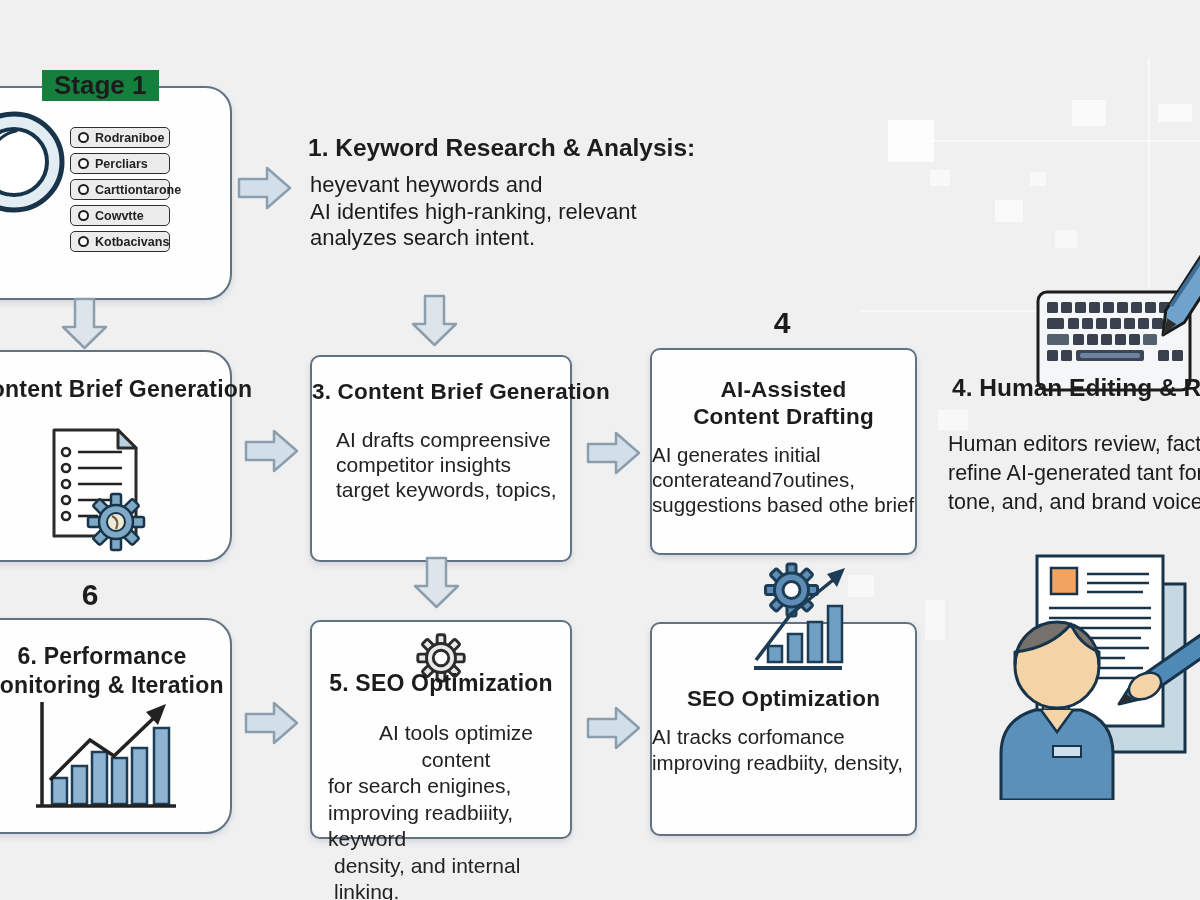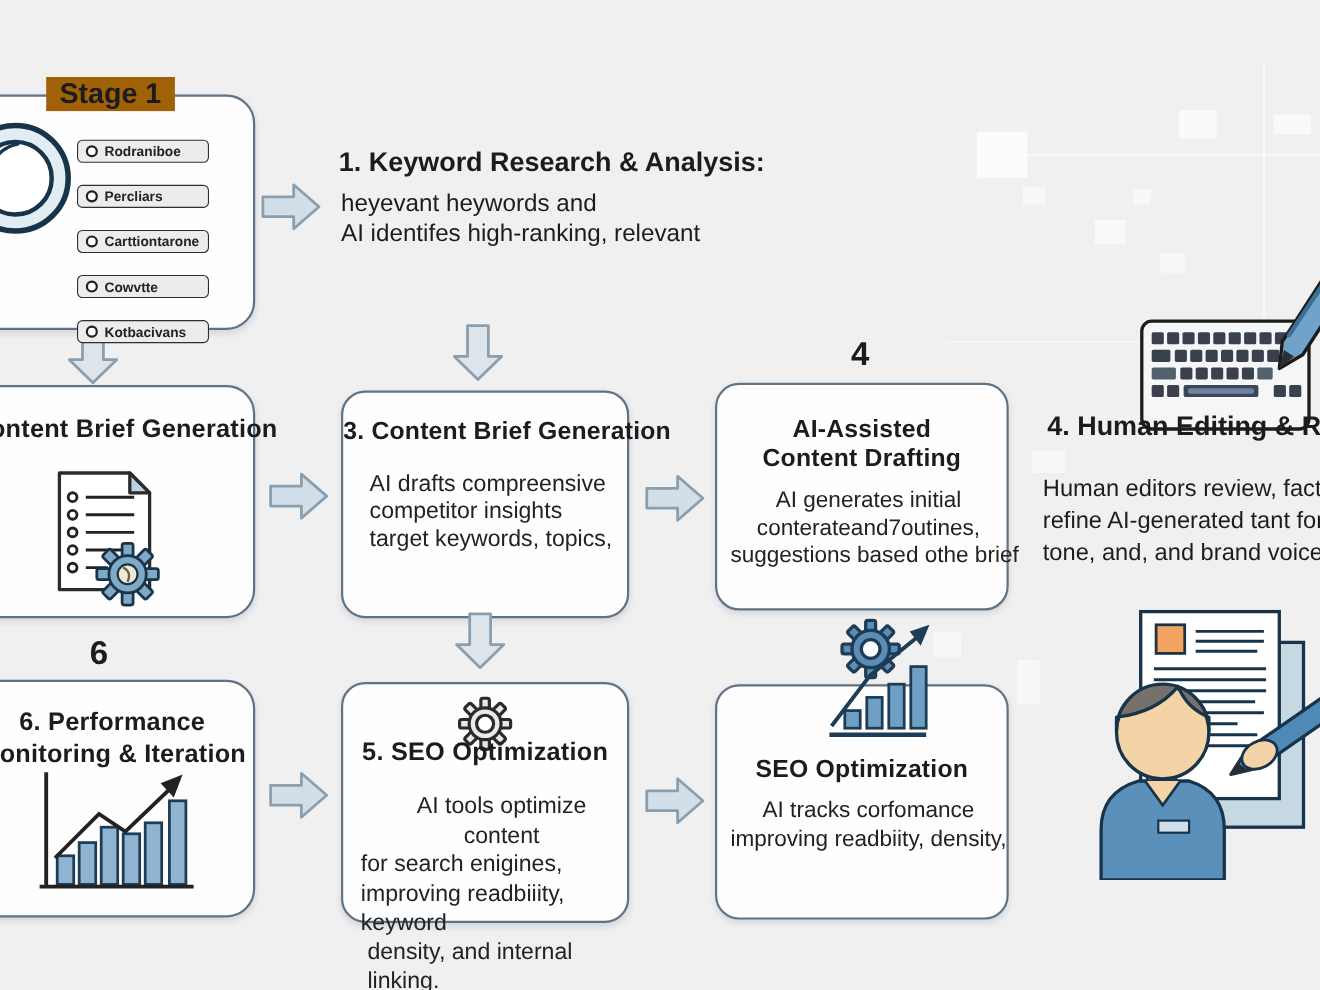--- a/index.html
+++ b/index.html
@@ -34,7 +34,7 @@
   }
   .chip .chiplabel{font-size:12.5px; font-weight:bold; color:#222; white-space:nowrap;}
   .stage-label{
-    position:absolute; background:#a16207; padding:0 12px; font-size:26px;
+    position:absolute; background:#15803d; padding:0 12px; font-size:26px;
     font-weight:bold; z-index:3;
   }
   

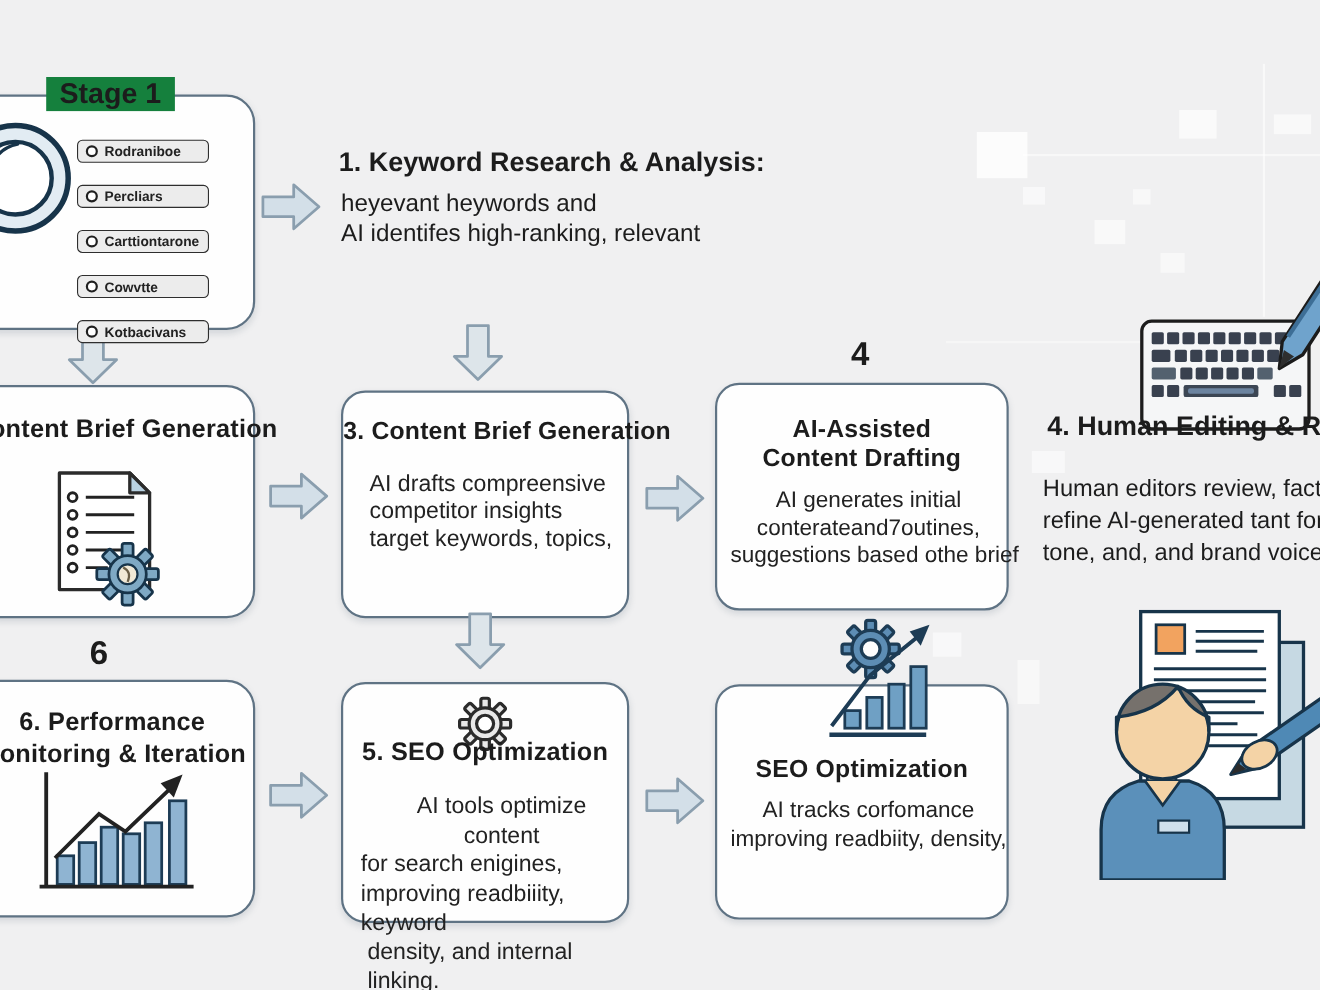--- a/index.html
+++ b/index.html
@@ -24,9 +24,9 @@
   .bignum{position:absolute; font-size:30px; font-weight:bold; text-align:center;}
   
   .chip{
-    width:120px; height:21px; border:1.6px solid #2e2e2e; border-radius:5px;
+    width:100px; height:21px; border:1.6px solid #2e2e2e; border-radius:5px;
     background:#ececec; display:flex; align-items:center; gap:6px;
-    padding-left:7px; margin-bottom:20px; box-sizing:border-box;
+    padding-left:7px; margin-bottom:5px; box-sizing:border-box;
   }
   .chip .bullet{
     width:7px; height:7px; border:2px solid #1f1f1f; border-radius:50%;

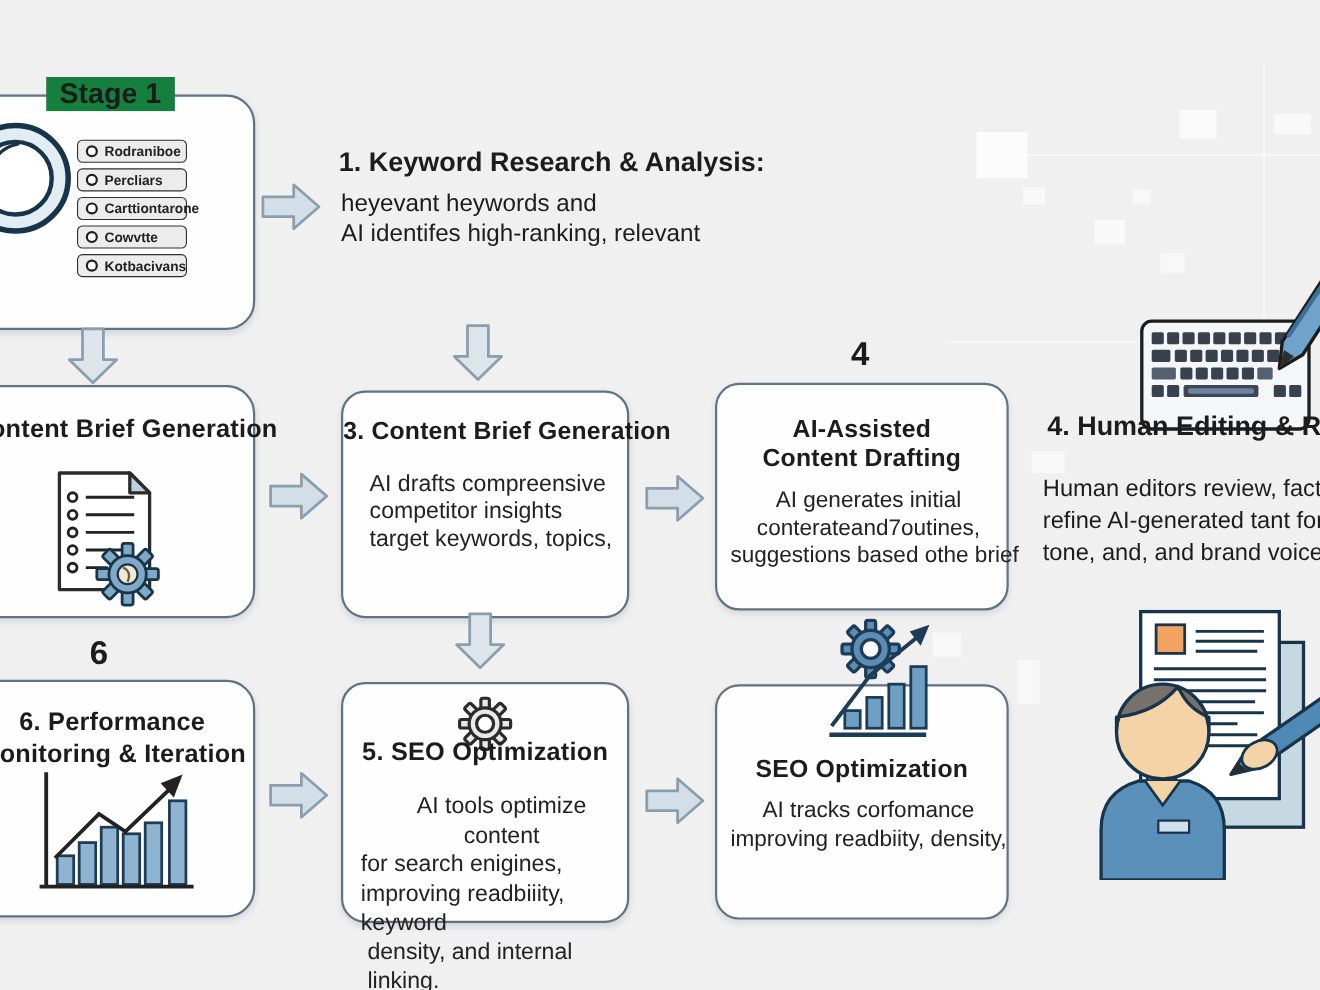--- a/index.html
+++ b/index.html
@@ -100,6 +100,7 @@
   <div class="abs" style="left:310px;top:172px;font-size:22px;line-height:26.5px;">
     <div>heyevant heywords and</div>
     <div>AI identifes high-ranking, relevant</div>
+    <div>analyzes search intent.</div>
   </div>
 
   <svg class="abs" style="left:237px;top:165px" width="56" height="46" viewBox="0 0 56 46">

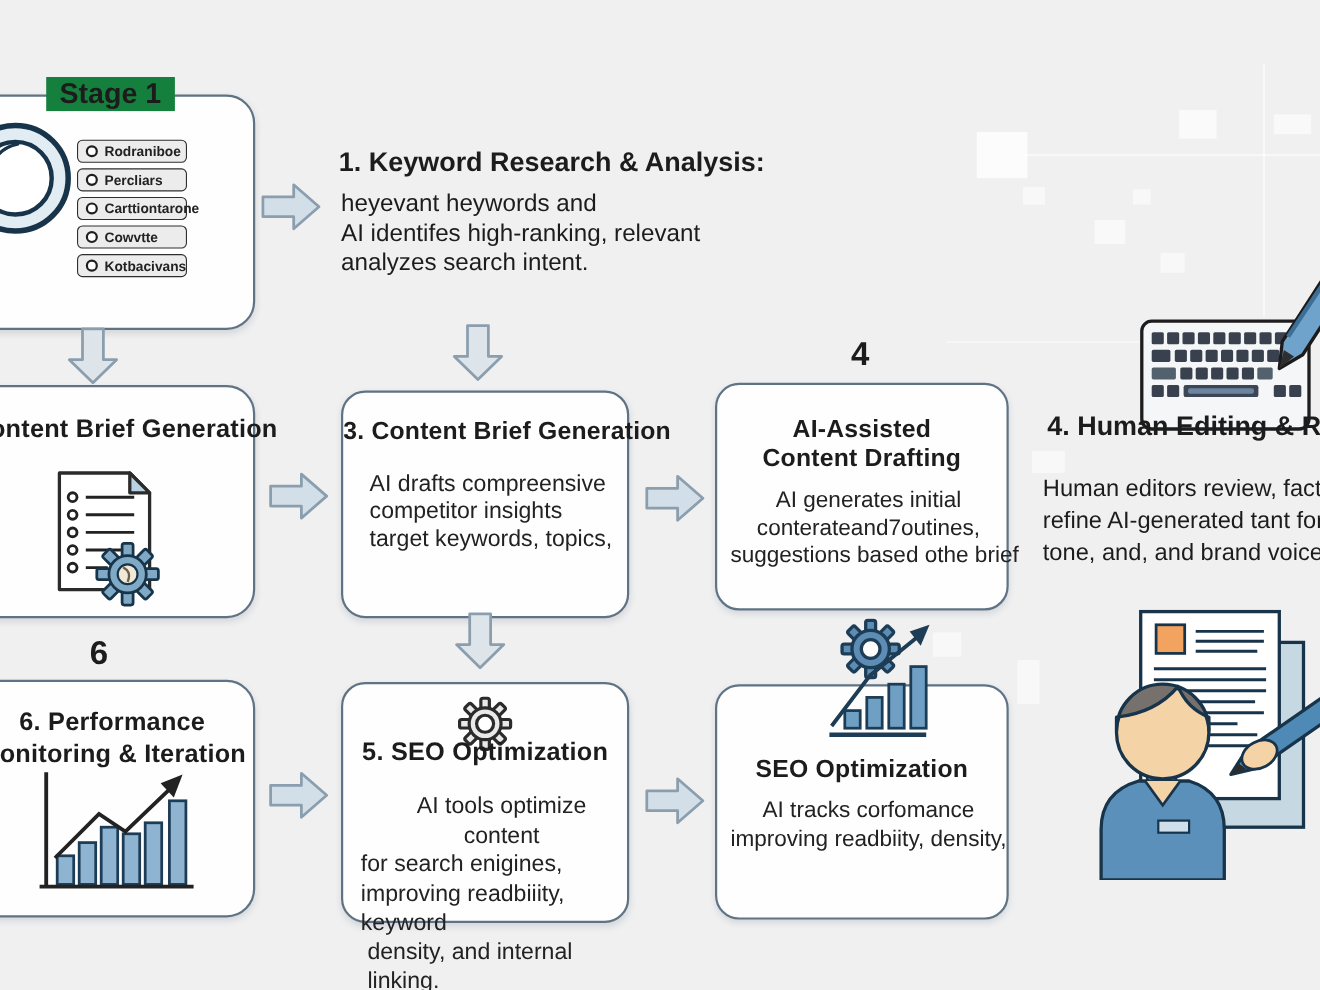--- a/index.html
+++ b/index.html
@@ -13,7 +13,7 @@
     position:absolute; background:#fefefe; border:2.5px solid #5f7384;
     border-radius:26px; box-shadow:0 3px 6px rgba(90,105,120,.18);
   }
-  .fbox.r22{border-radius:22px;}
+  .fbox.r22{border-radius:10px;}
   .boxtitle{
     position:absolute; left:0; right:0; text-align:center; font-weight:bold;
     white-space:nowrap; letter-spacing:.2px;

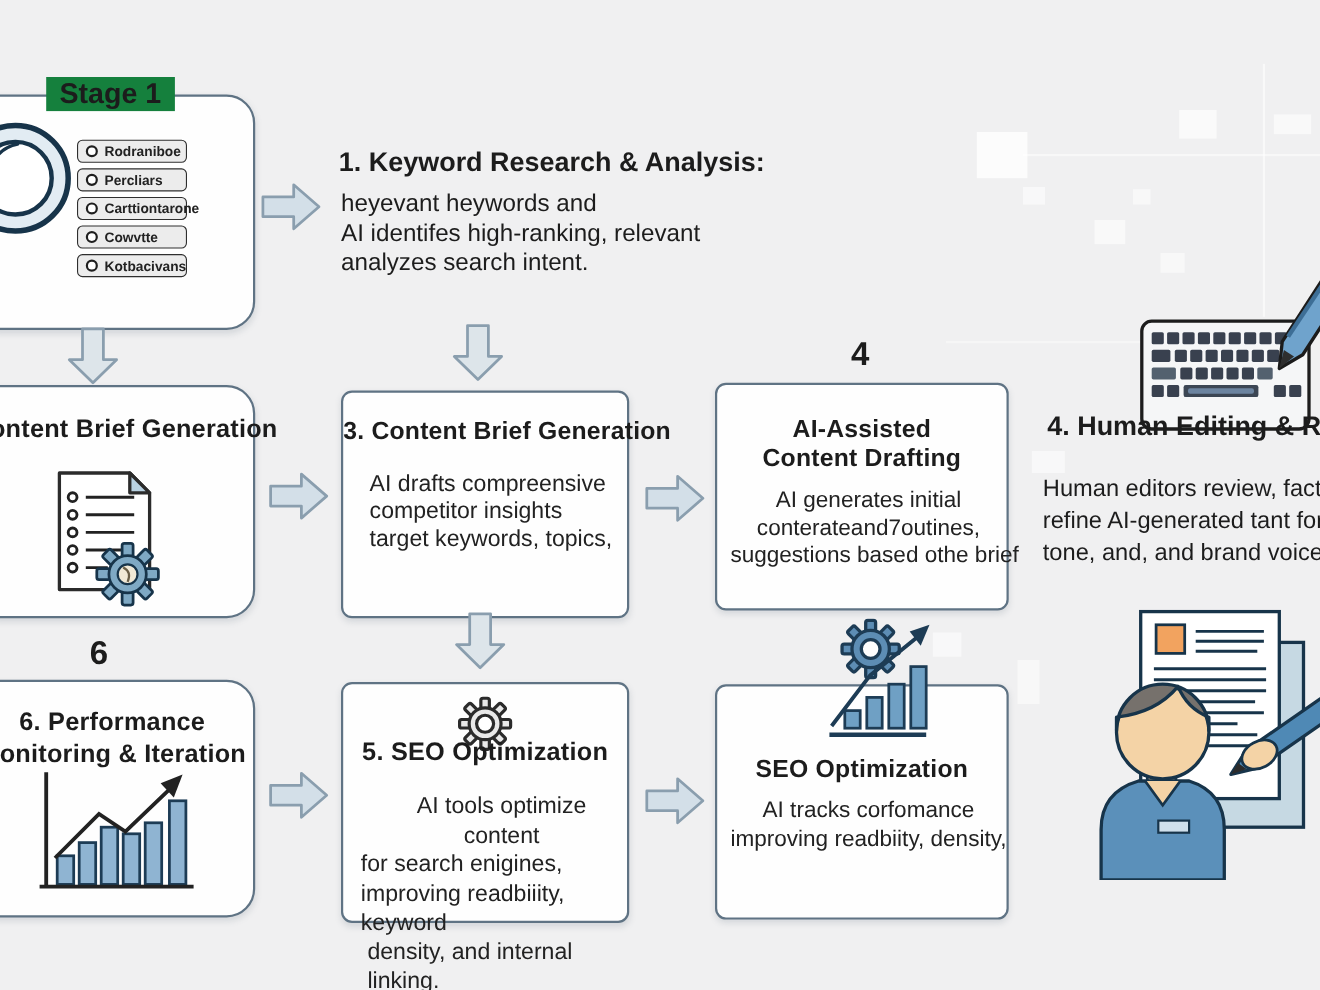--- a/index.html
+++ b/index.html
@@ -19,7 +19,7 @@
     white-space:nowrap; letter-spacing:.2px;
   }
   .bodytext{position:absolute; line-height:25px; font-size:21px; color:#222;}
-  .centered{text-align:center; left:0; right:0;padding-left:12px;}
+  .centered{left:0; right:0;}
   .nowrap{white-space:nowrap;}
   .bignum{position:absolute; font-size:30px; font-weight:bold; text-align:center;}
   

